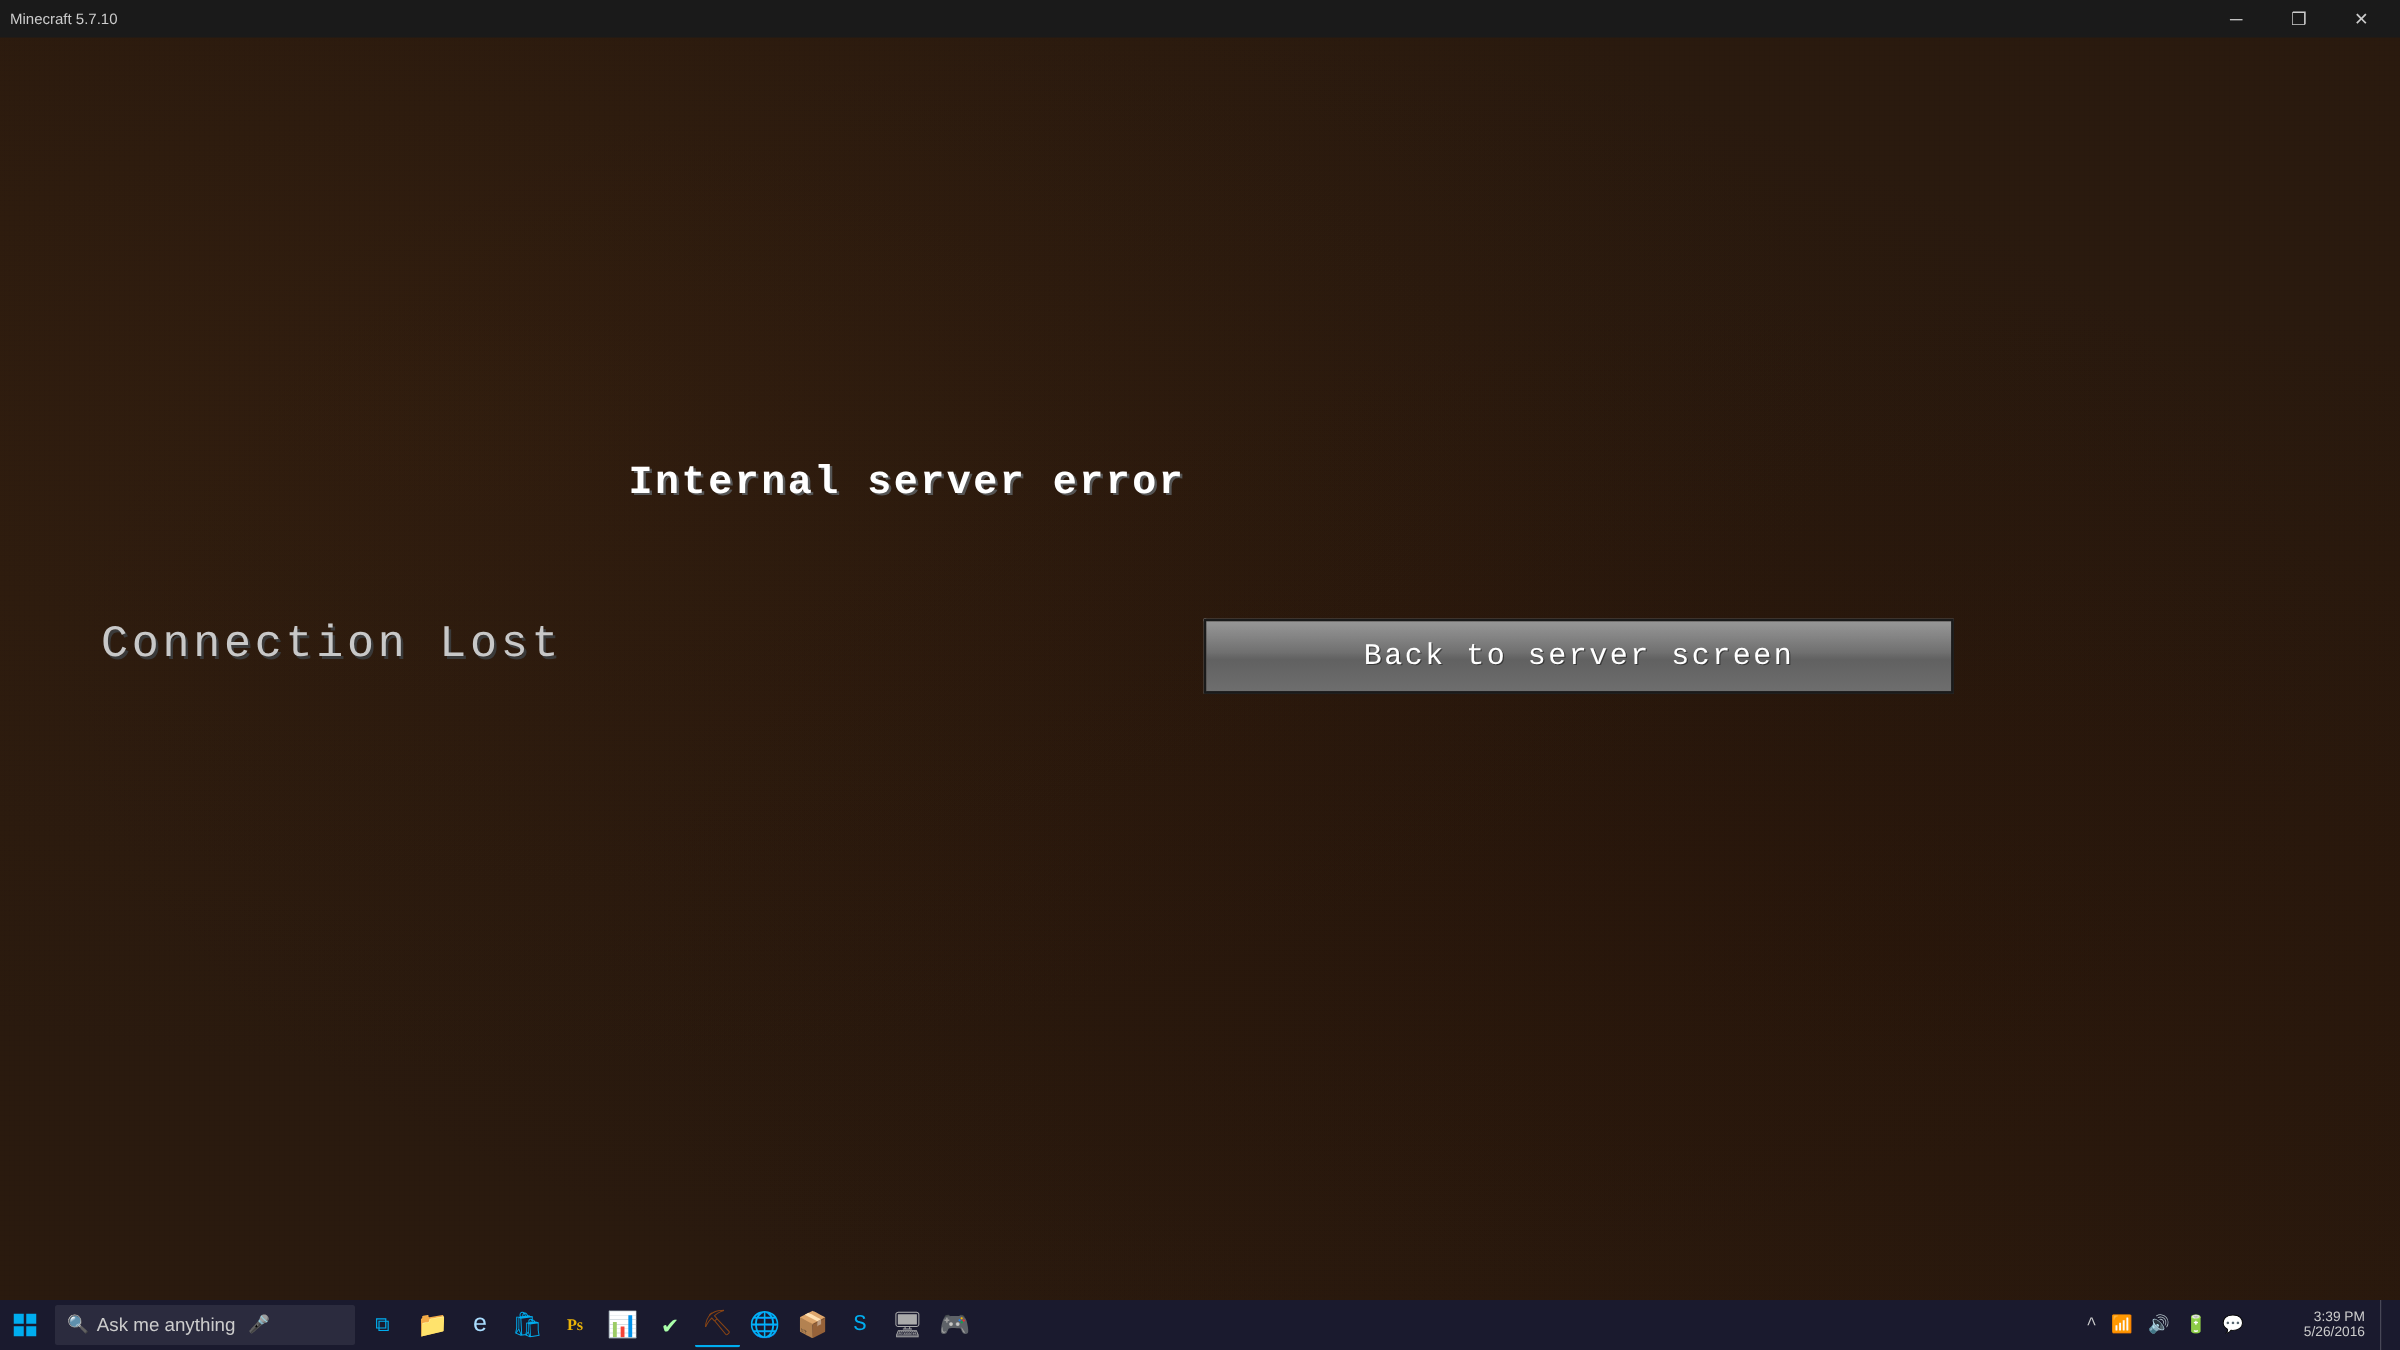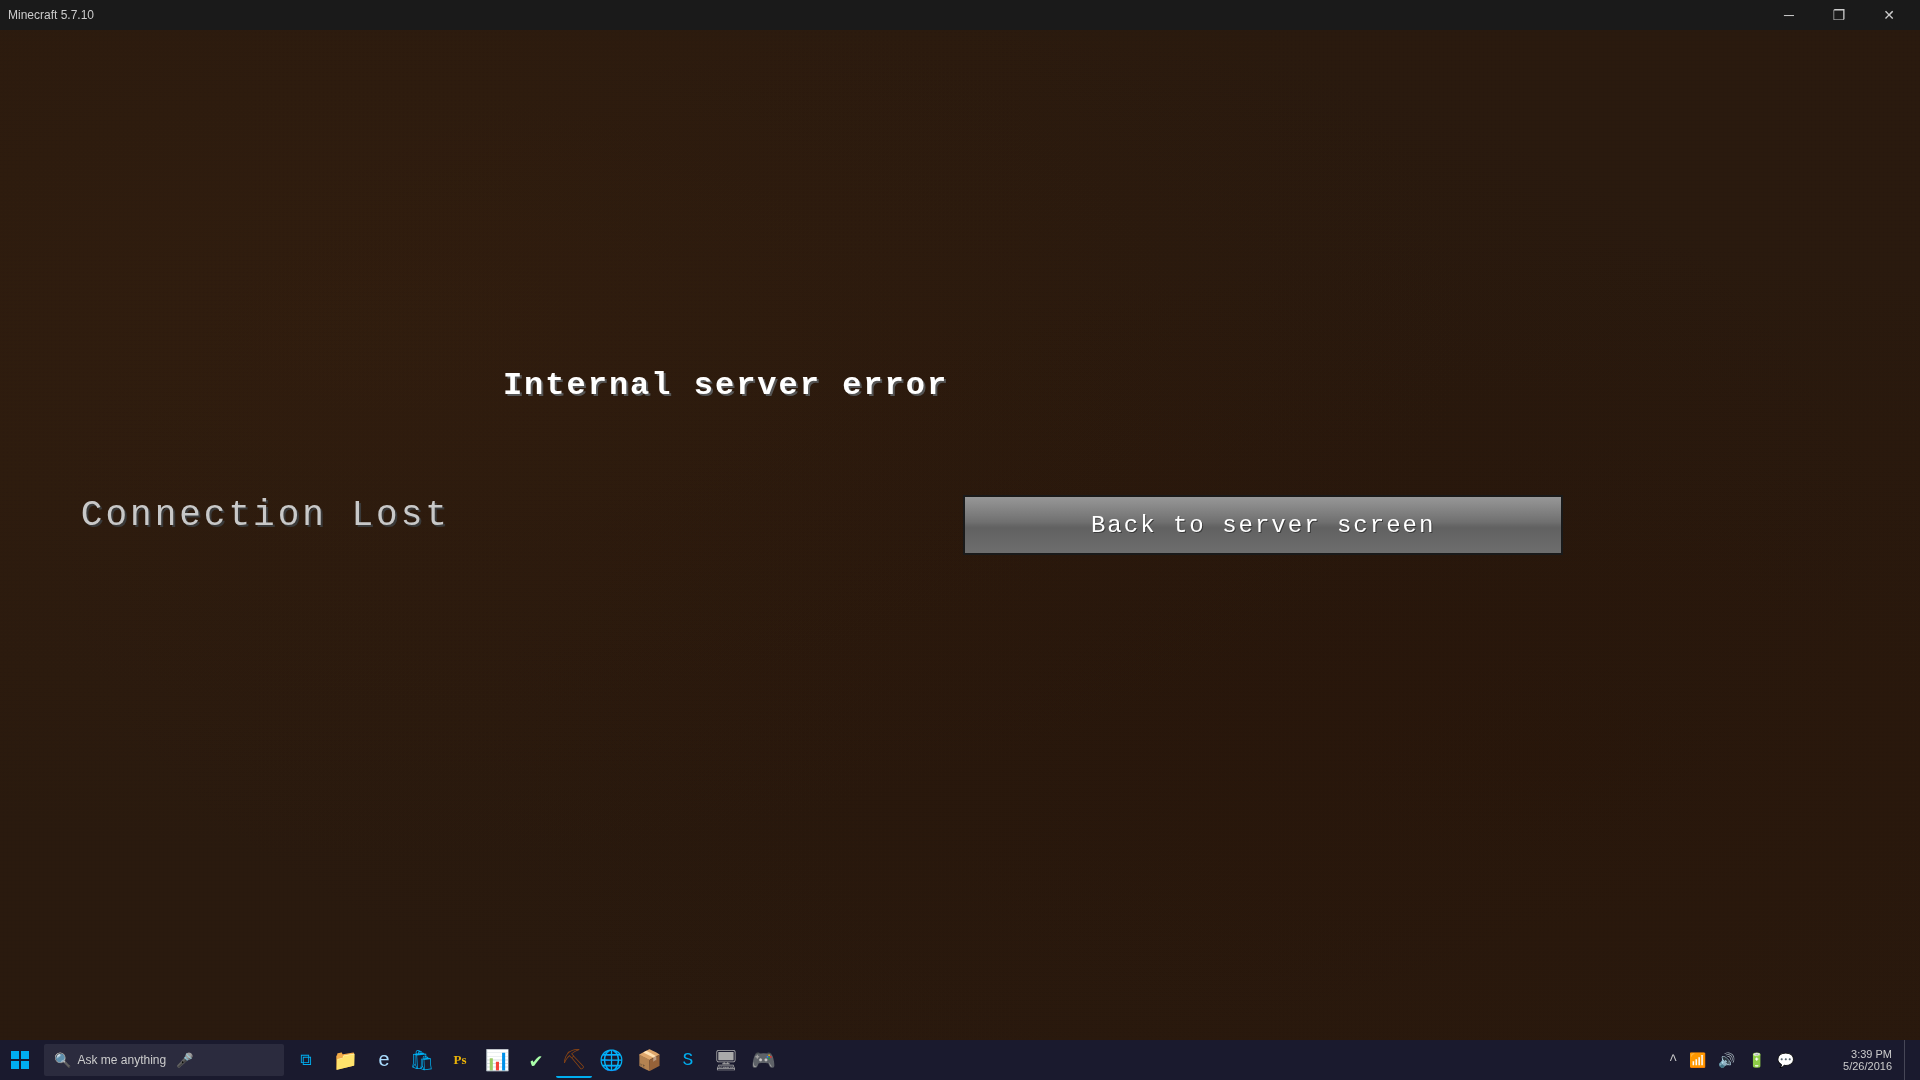--- a/index.html
+++ b/index.html
@@ -207,7 +207,7 @@
 
     .taskbar-search-text {
       color: #cccccc;
-      font-size: 12px;
+      font-size: 15px;
       font-family: 'Segoe UI', Arial, sans-serif;
       text-align: right;
     }

